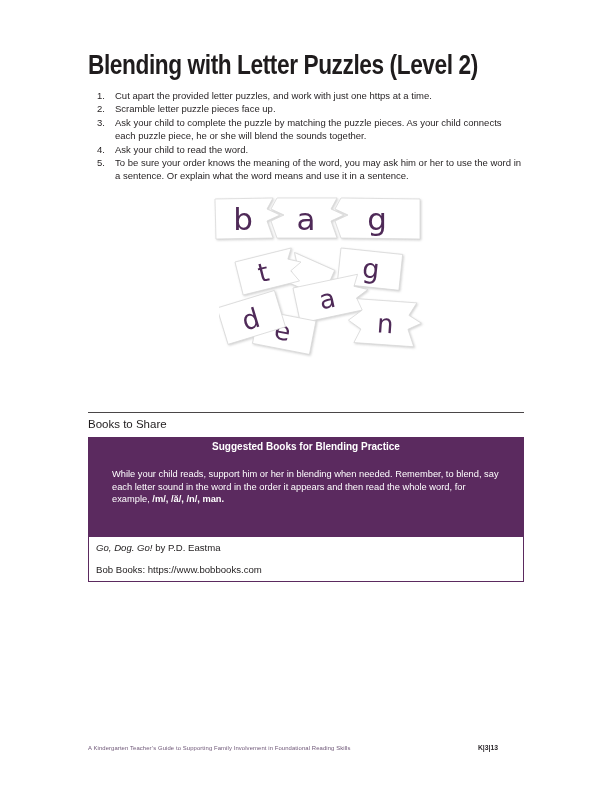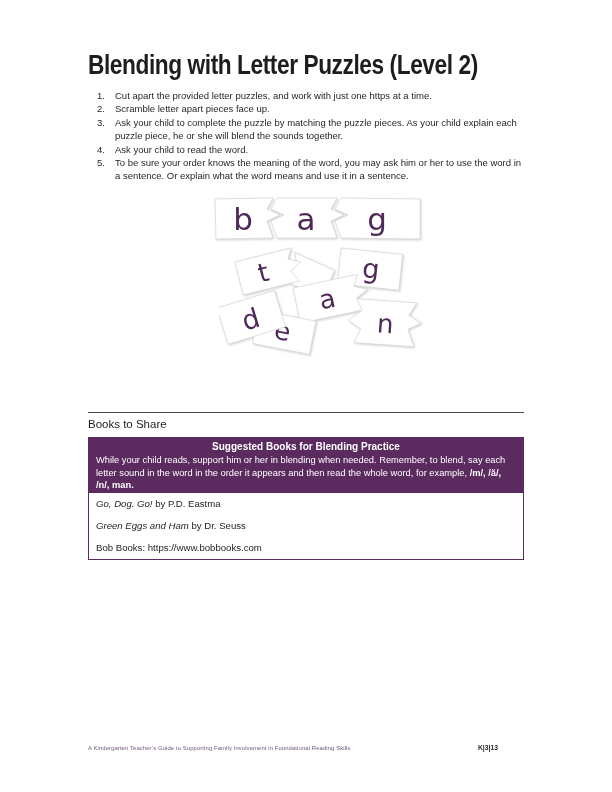--- a/index.html
+++ b/index.html
@@ -70,7 +70,7 @@
     </div>
     <div class="instr-item">
       <span class="instr-num">2.</span>
-      <span class="instr-text">Scramble letter apart pieces face up.</span>
+      <span class="instr-text">Scramble letter puzzle pieces face up.</span>
     </div>
     <div class="instr-item">
       <span class="instr-num">3.</span>

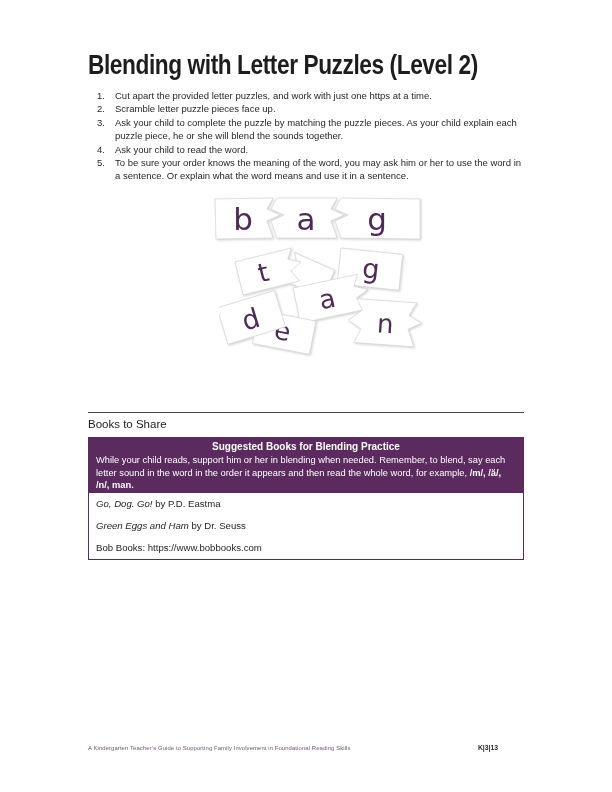--- a/index.html
+++ b/index.html
@@ -74,7 +74,7 @@
     </div>
     <div class="instr-item">
       <span class="instr-num">3.</span>
-      <span class="instr-text">Ask your child to complete the puzzle by matching the puzzle pieces. As your child explain each puzzle piece, he or she  will blend the sounds together.</span>
+      <span class="instr-text">Ask your child to complete the puzzle by matching the puzzle pieces. As your child connects each puzzle piece, he or she  will blend the sounds together.</span>
     </div>
     <div class="instr-item">
       <span class="instr-num">4.</span>

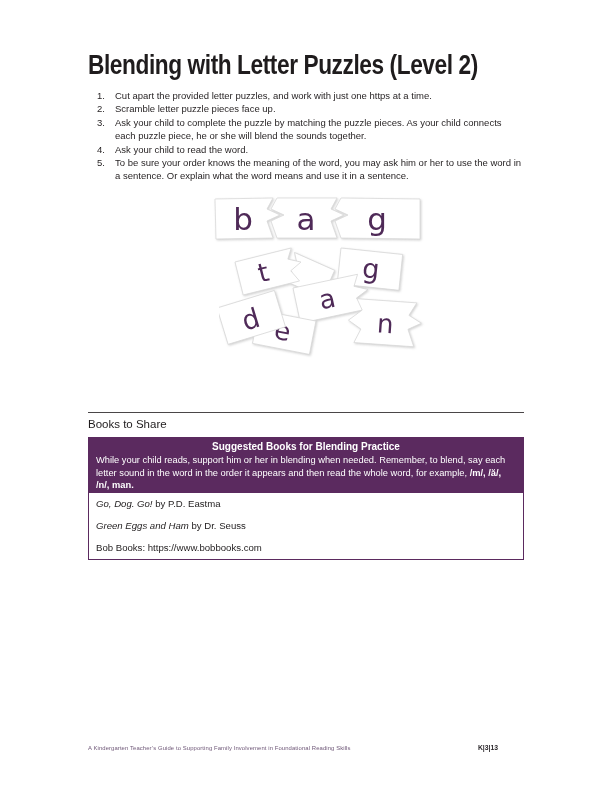--- a/index.html
+++ b/index.html
@@ -39,7 +39,7 @@
     position:absolute; left:88px; top:437px; width:436px;
     border:1.2px solid #5b2a5f; box-sizing:border-box; background:#ffffff;
   }
-  .table-purple { background:#5b2a5f; color:#ffffff; padding:3px 7px 1px 7px; }
+  .table-purple { background:#5b2a5f; color:#ffffff; padding:3px 7px 15px 7px; }
   .table-title { text-align:center; font-size:10px; font-weight:bold; margin:0 0 2px 0; }
   .table-note { font-size:9.3px; line-height:12.6px; margin:0; }
   .table-note b { font-weight:bold; }

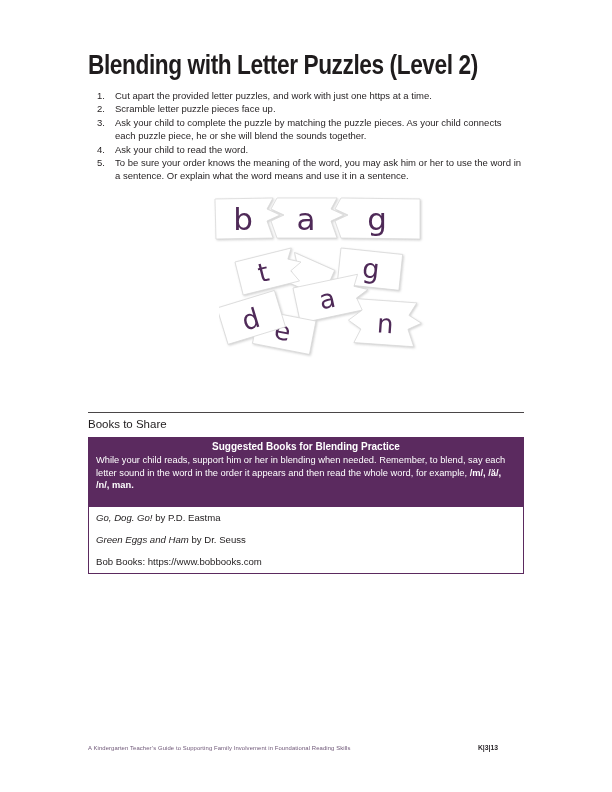--- a/index.html
+++ b/index.html
@@ -41,7 +41,7 @@
   }
   .table-purple { background:#5b2a5f; color:#ffffff; padding:3px 7px 15px 7px; }
   .table-title { text-align:center; font-size:10px; font-weight:bold; margin:0 0 2px 0; }
-  .table-note { font-size:9.3px; line-height:12.6px; margin:0; }
+  .table-note { font-size:9.3px; line-height:12.6px; margin:16px; }
   .table-note b { font-weight:bold; }
   .book-row { padding:5.5px 7px; font-size:9.6px; color:#1f1c1d; }
   .book-row i { font-style:italic;text-align:center; }

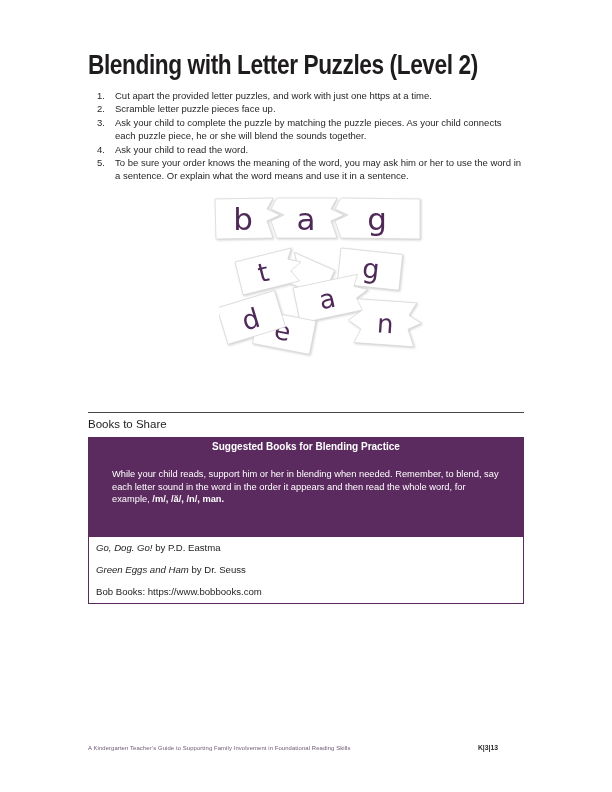--- a/index.html
+++ b/index.html
@@ -150,7 +150,6 @@
       <p class="table-note"><span>While your child reads, support him or her in blending when needed. Remember, to blend, say each letter sound in the word in the order it appears and then read the whole word, for example, </span><b>/m/, /ă/, /n/, man.</b></p>
     </div>
     <div class="book-row"><i>Go, Dog. Go!</i><span> by P.D. Eastma</span></div>
-    <div class="book-row"><i>Green Eggs and Ham</i><span> by Dr. Seuss</span></div>
     <div class="book-row"><i></i><span>Bob Books: https://www.bobbooks.com</span></div>
   </div>
 

